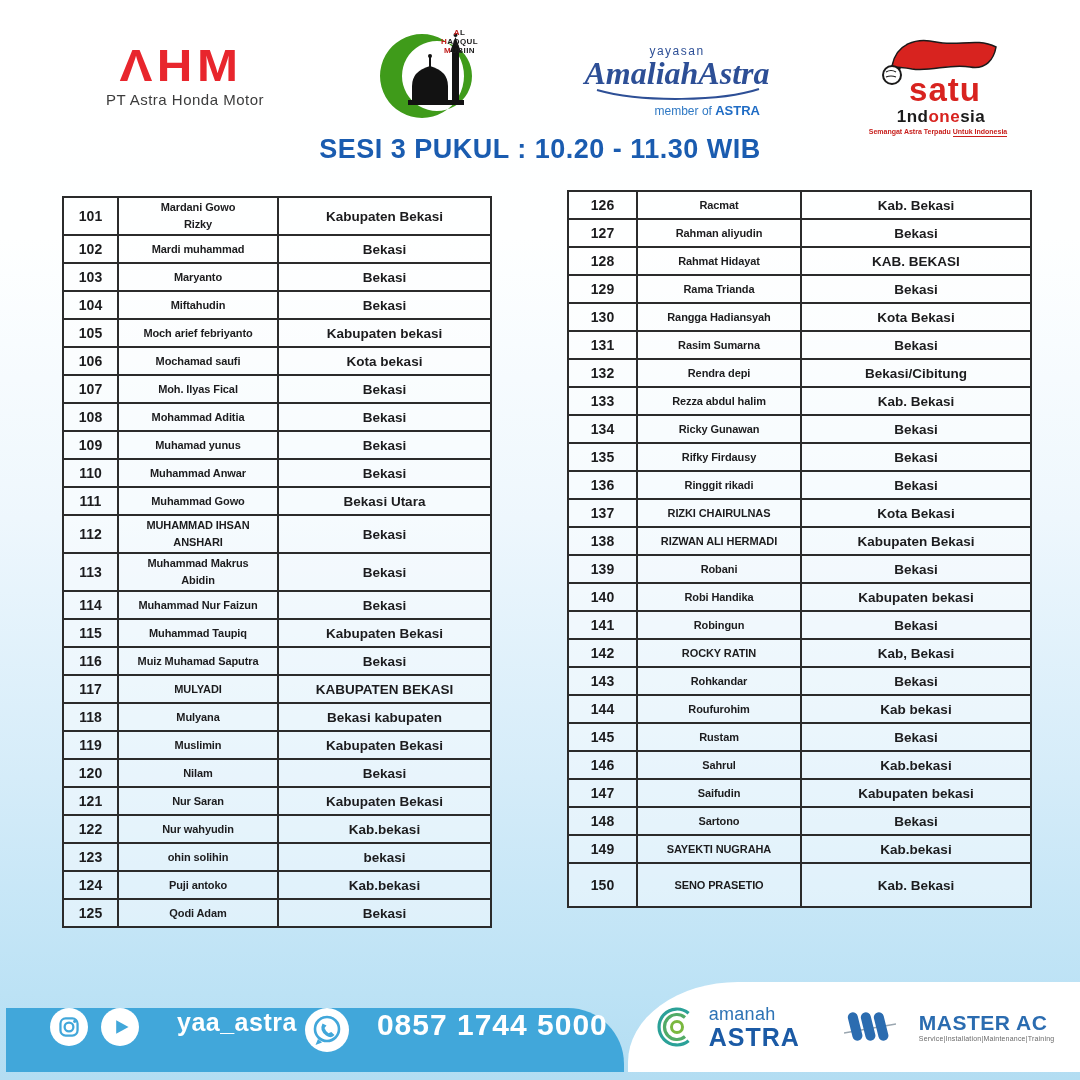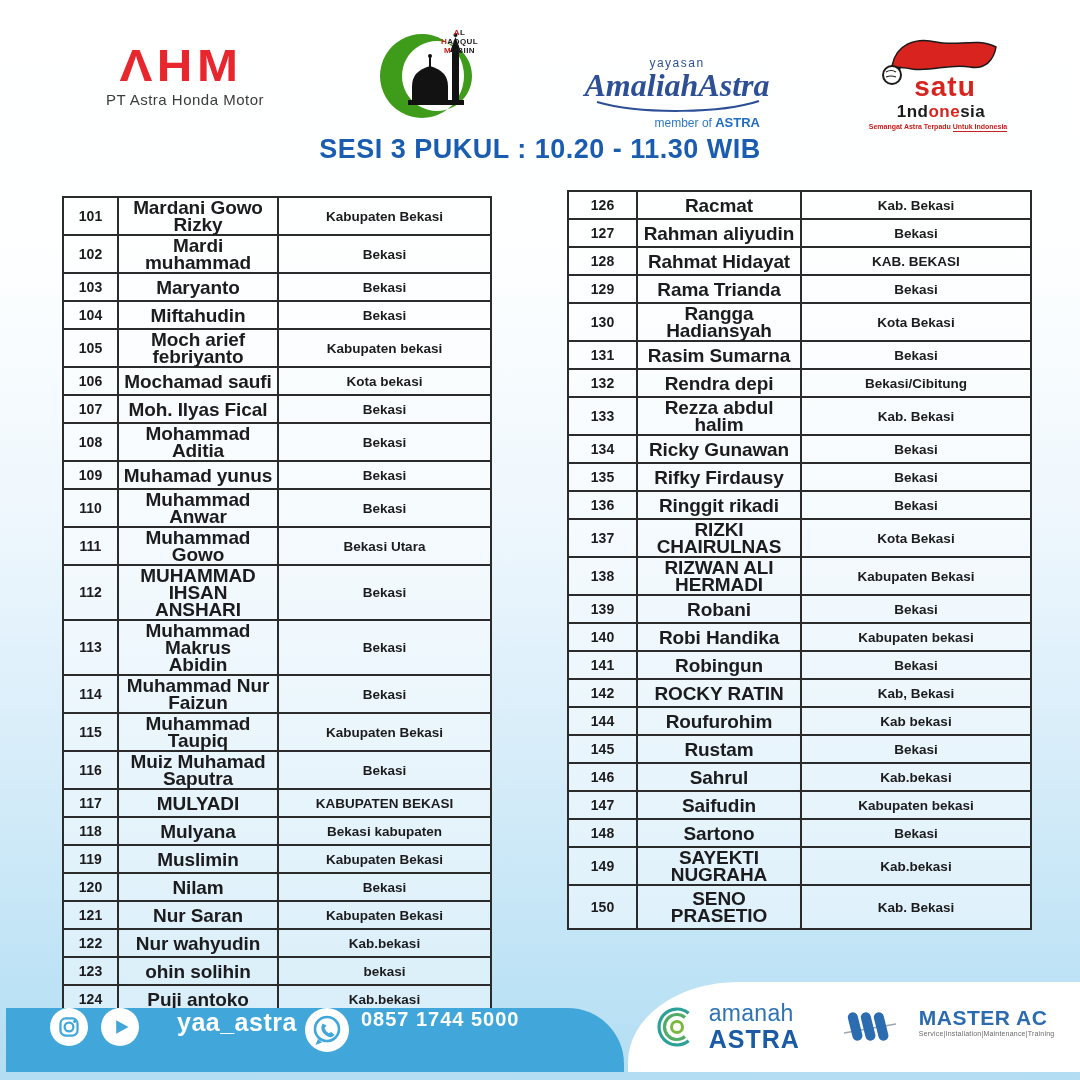--- a/index.html
+++ b/index.html
@@ -17,7 +17,7 @@
   .mosque-text{position:absolute;left:63px;top:4px;font-size:8px;font-weight:700;letter-spacing:.4px;color:#1c1c1c;line-height:9px;text-align:center;}
   .mosque-text .red{color:#c0201e;}
 
-  .logo-amaliah{position:absolute;left:584px;top:56px;width:186px;text-align:center;color:#2d4f96;}
+  .logo-amaliah{position:absolute;left:584px;top:44px;width:186px;text-align:center;color:#2d4f96;}
   .amaliah-yayasan{font-size:12px;letter-spacing:1.5px;font-weight:500;}
   .amaliah-script{font-family:"Liberation Serif","DejaVu Serif",serif;font-style:italic;font-weight:700;font-size:32px;line-height:30px;}
   .amaliah-swoosh{display:block;margin:0 auto;}

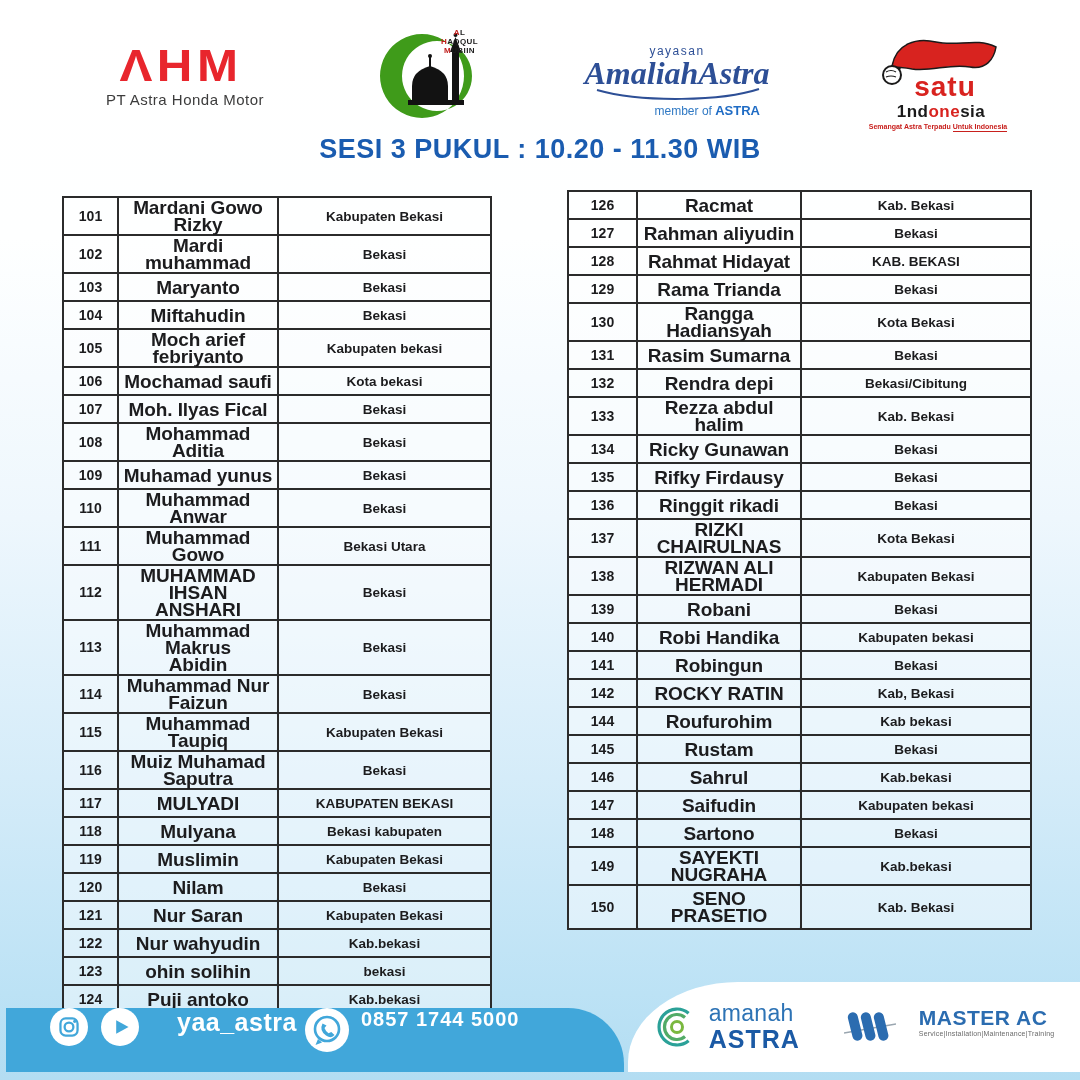--- a/index.html
+++ b/index.html
@@ -25,7 +25,7 @@
   .amaliah-member b{color:#1f6cc5;font-size:13px;}
 
   .logo-satu{position:absolute;left:868px;top:34px;width:140px;text-align:center;line-height:1;}
-  .satu-word{color:#d8231f;font-size:28px;font-weight:800;letter-spacing:1px;margin-top:-16px;margin-left:14px;}
+  .satu-word{color:#d8231f;font-size:33px;font-weight:800;letter-spacing:1px;margin-top:-16px;margin-left:14px;}
   .satu-ind{color:#1a1a1a;font-size:17px;font-weight:800;letter-spacing:.5px;margin-top:2px;margin-left:6px;}
   .satu-ind .red{color:#d8231f;}
   .satu-tagline{font-size:7px;font-weight:700;color:#c8201d;margin-top:3px;white-space:nowrap;}

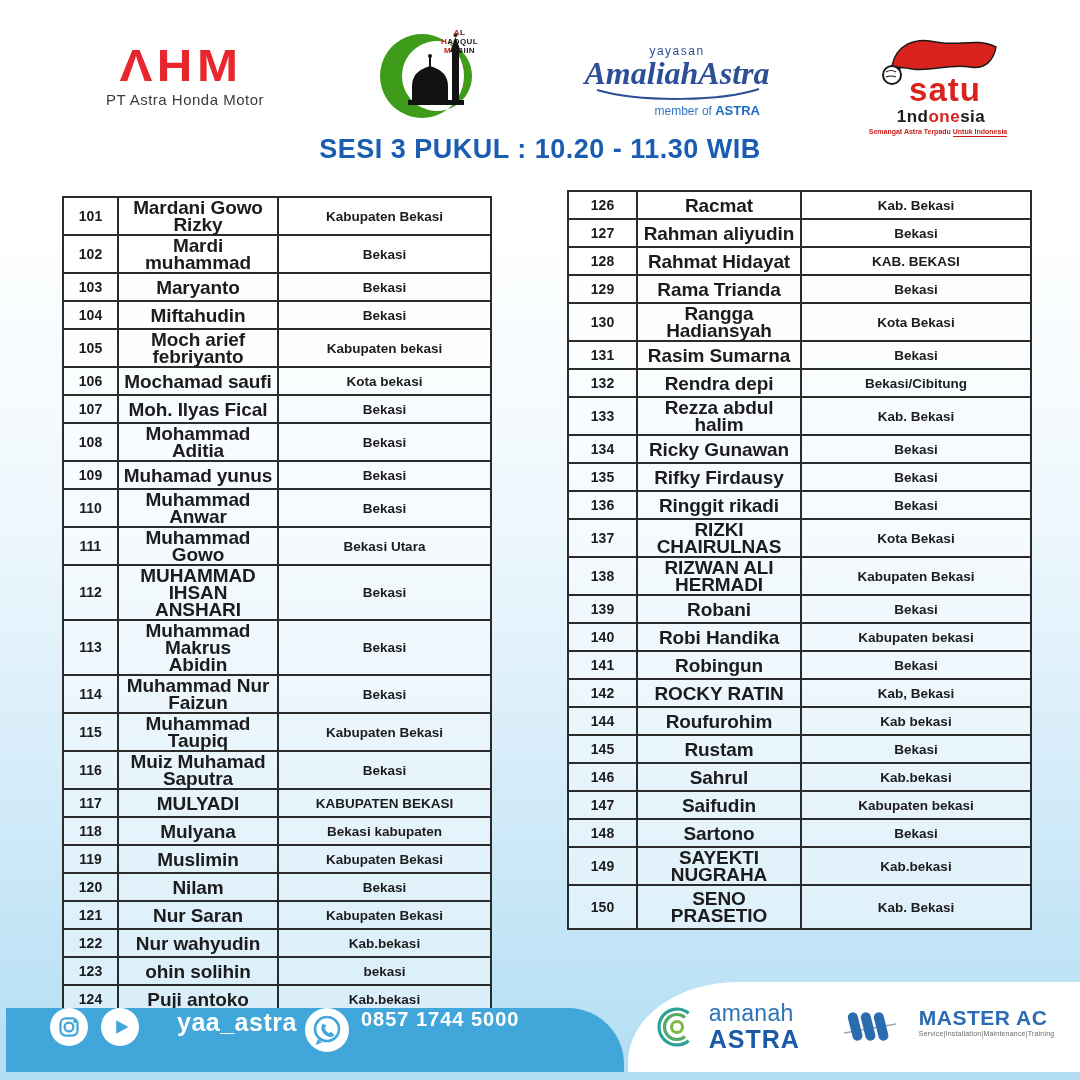--- a/index.html
+++ b/index.html
@@ -43,7 +43,7 @@
      font-weight:700;color:#1c1c1e;height:24px;padding:1px 4px;
      background:rgba(255,255,255,0.45);line-height:17px;}
   .col-no{font-size:14px;}
-  .col-name{font-size:19px;letter-spacing:-.1px;white-space:pre-line;border-radius:6px;}
+  .col-name{font-size:11px;letter-spacing:-.1px;white-space:pre-line;}
   .col-city{font-size:13.5px;}
   .table-right tbody tr:last-child td{height:40px;}
 

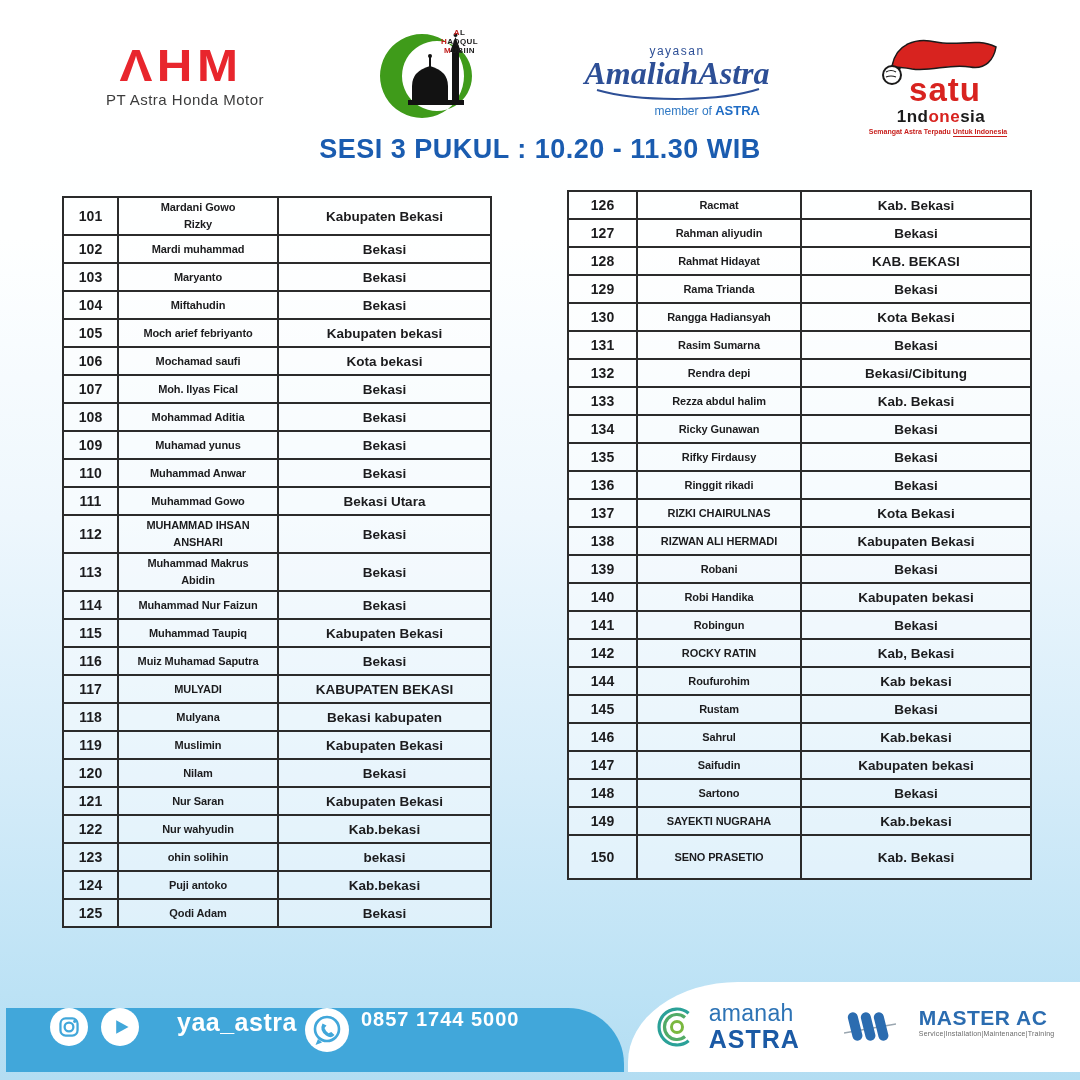--- a/index.html
+++ b/index.html
@@ -354,6 +354,11 @@
           <td class="col-city">Kab, Bekasi</td>
         </tr>
         <tr>
+          <td class="col-no">143</td>
+          <td class="col-name">Rohkandar</td>
+          <td class="col-city">Bekasi</td>
+        </tr>
+        <tr>
           <td class="col-no">144</td>
           <td class="col-name">Roufurohim</td>
           <td class="col-city">Kab bekasi</td>

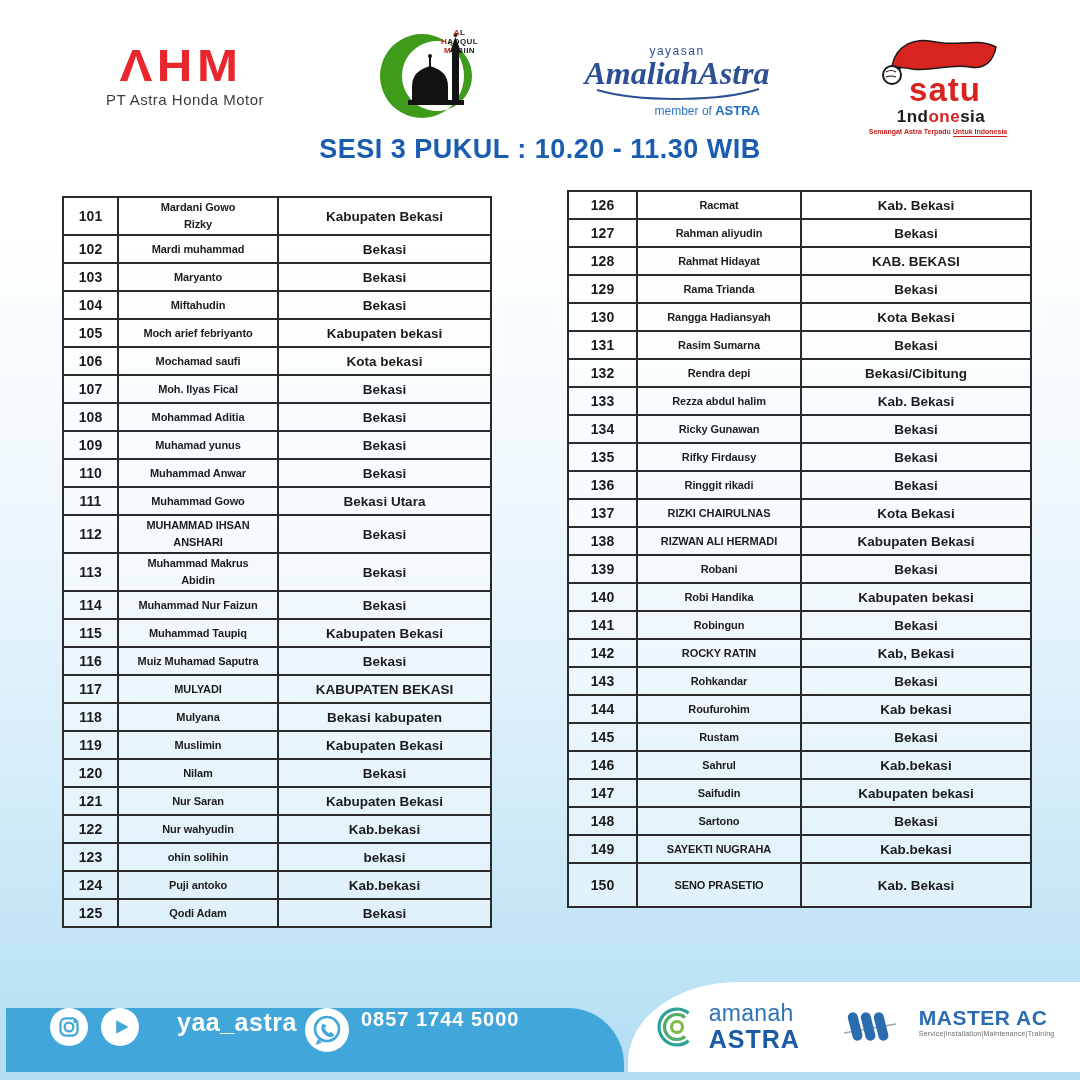--- a/index.html
+++ b/index.html
@@ -53,7 +53,7 @@
   .footer-bar .sns{margin-left:44px;display:flex;gap:13px;align-items:center;}
   .footer-handle{color:#fff;font-size:25px;font-weight:700;letter-spacing:.5px;margin-left:38px;}
   .footer-wa{margin-left:8px;display:flex;align-items:center;}
-  .footer-phone{color:#fff;font-size:20px;font-weight:700;letter-spacing:1px;margin-left:12px;}
+  .footer-phone{color:#fff;font-size:30px;font-weight:700;letter-spacing:1px;margin-left:28px;}
 
   .footer-white{position:absolute;left:628px;top:982px;width:452px;height:90px;background:#ffffff;
     border-top-left-radius:110px 80px;display:flex;align-items:center;justify-content:center;gap:44px;}

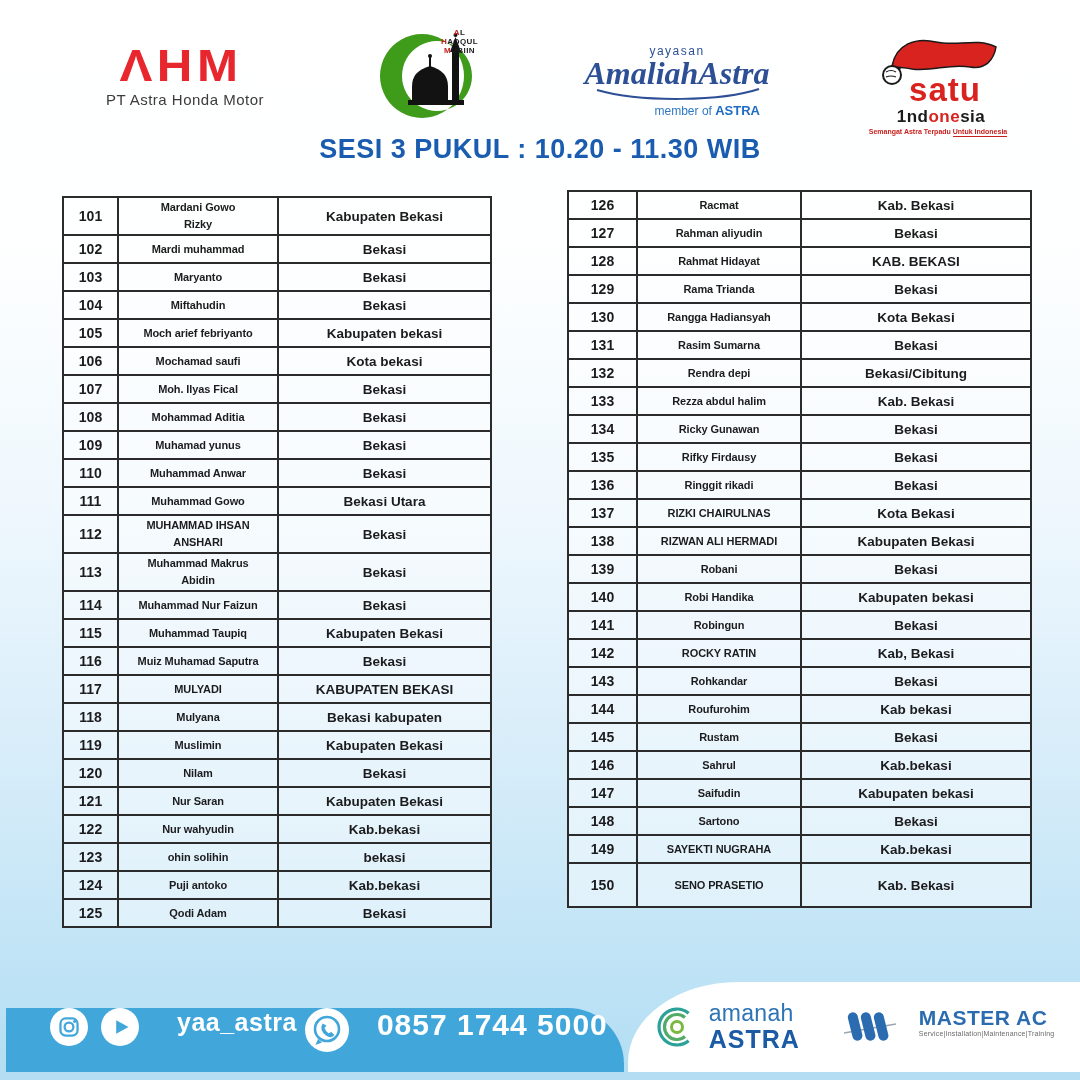--- a/index.html
+++ b/index.html
@@ -59,7 +59,7 @@
     border-top-left-radius:110px 80px;display:flex;align-items:center;justify-content:center;gap:44px;}
   .amanah{display:flex;align-items:center;gap:9px;}
   .amanah-txt{line-height:1;text-align:left;}
-  .amanah-l1{color:#2d73b5;font-size:23px;font-weight:500;letter-spacing:.3px;}
+  .amanah-l1{color:#2d73b5;font-size:18px;font-weight:500;letter-spacing:.3px;}
   .amanah-l2{color:#1b5aa5;font-size:25px;font-weight:800;letter-spacing:1px;margin-top:2px;}
   .masterac{display:flex;align-items:flex-start;gap:23px;}
   .masterac-txt{line-height:1;text-align:left;}

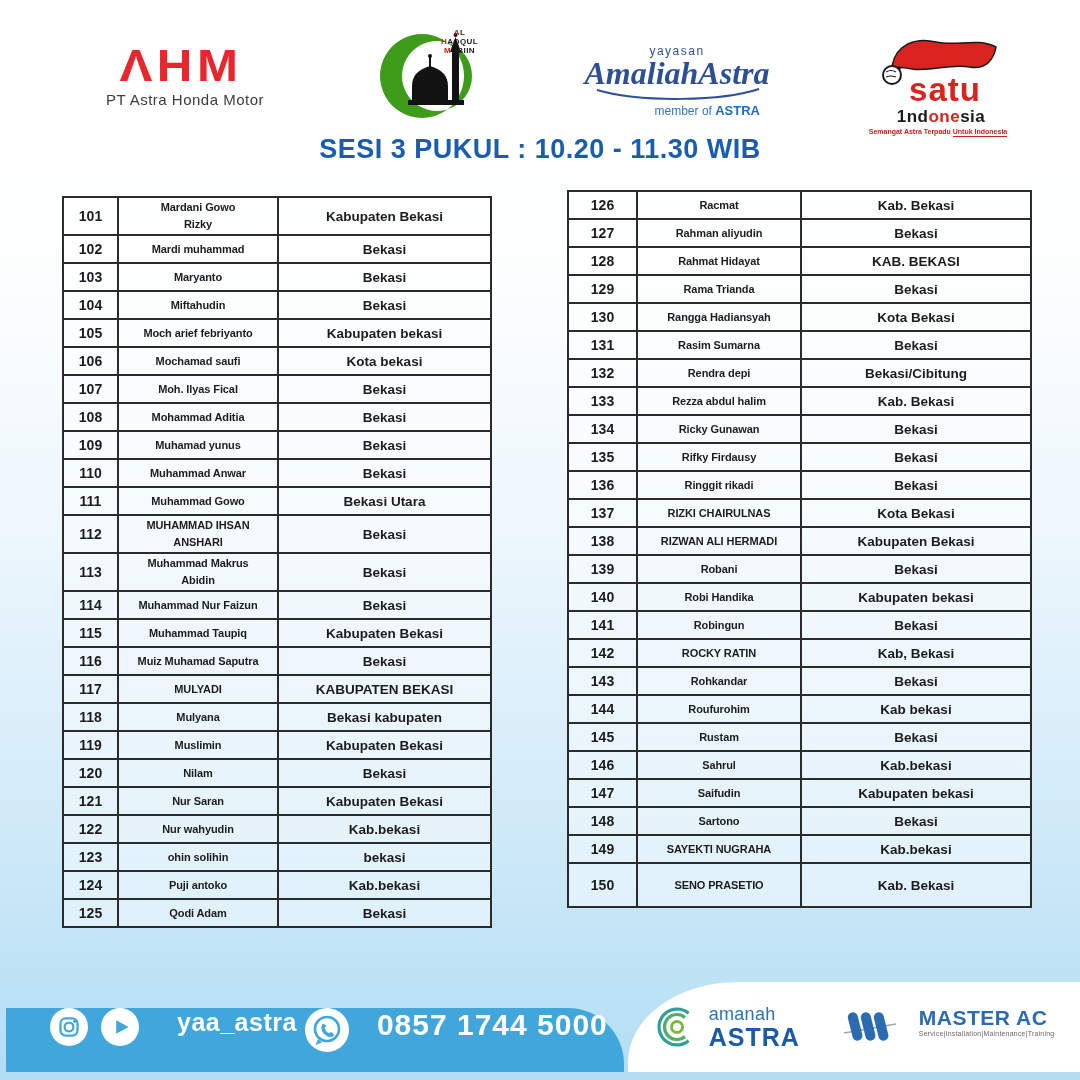--- a/index.html
+++ b/index.html
@@ -61,7 +61,7 @@
   .amanah-txt{line-height:1;text-align:left;}
   .amanah-l1{color:#2d73b5;font-size:18px;font-weight:500;letter-spacing:.3px;}
   .amanah-l2{color:#1b5aa5;font-size:25px;font-weight:800;letter-spacing:1px;margin-top:2px;}
-  .masterac{display:flex;align-items:flex-start;gap:23px;}
+  .masterac{display:flex;align-items:center;gap:23px;}
   .masterac-txt{line-height:1;text-align:left;}
   .masterac-name{color:#2b6cb0;font-size:21px;font-weight:800;letter-spacing:.5px;}
   .masterac-tag{color:#6a6a6a;font-size:7px;margin-top:2px;letter-spacing:.2px;}

